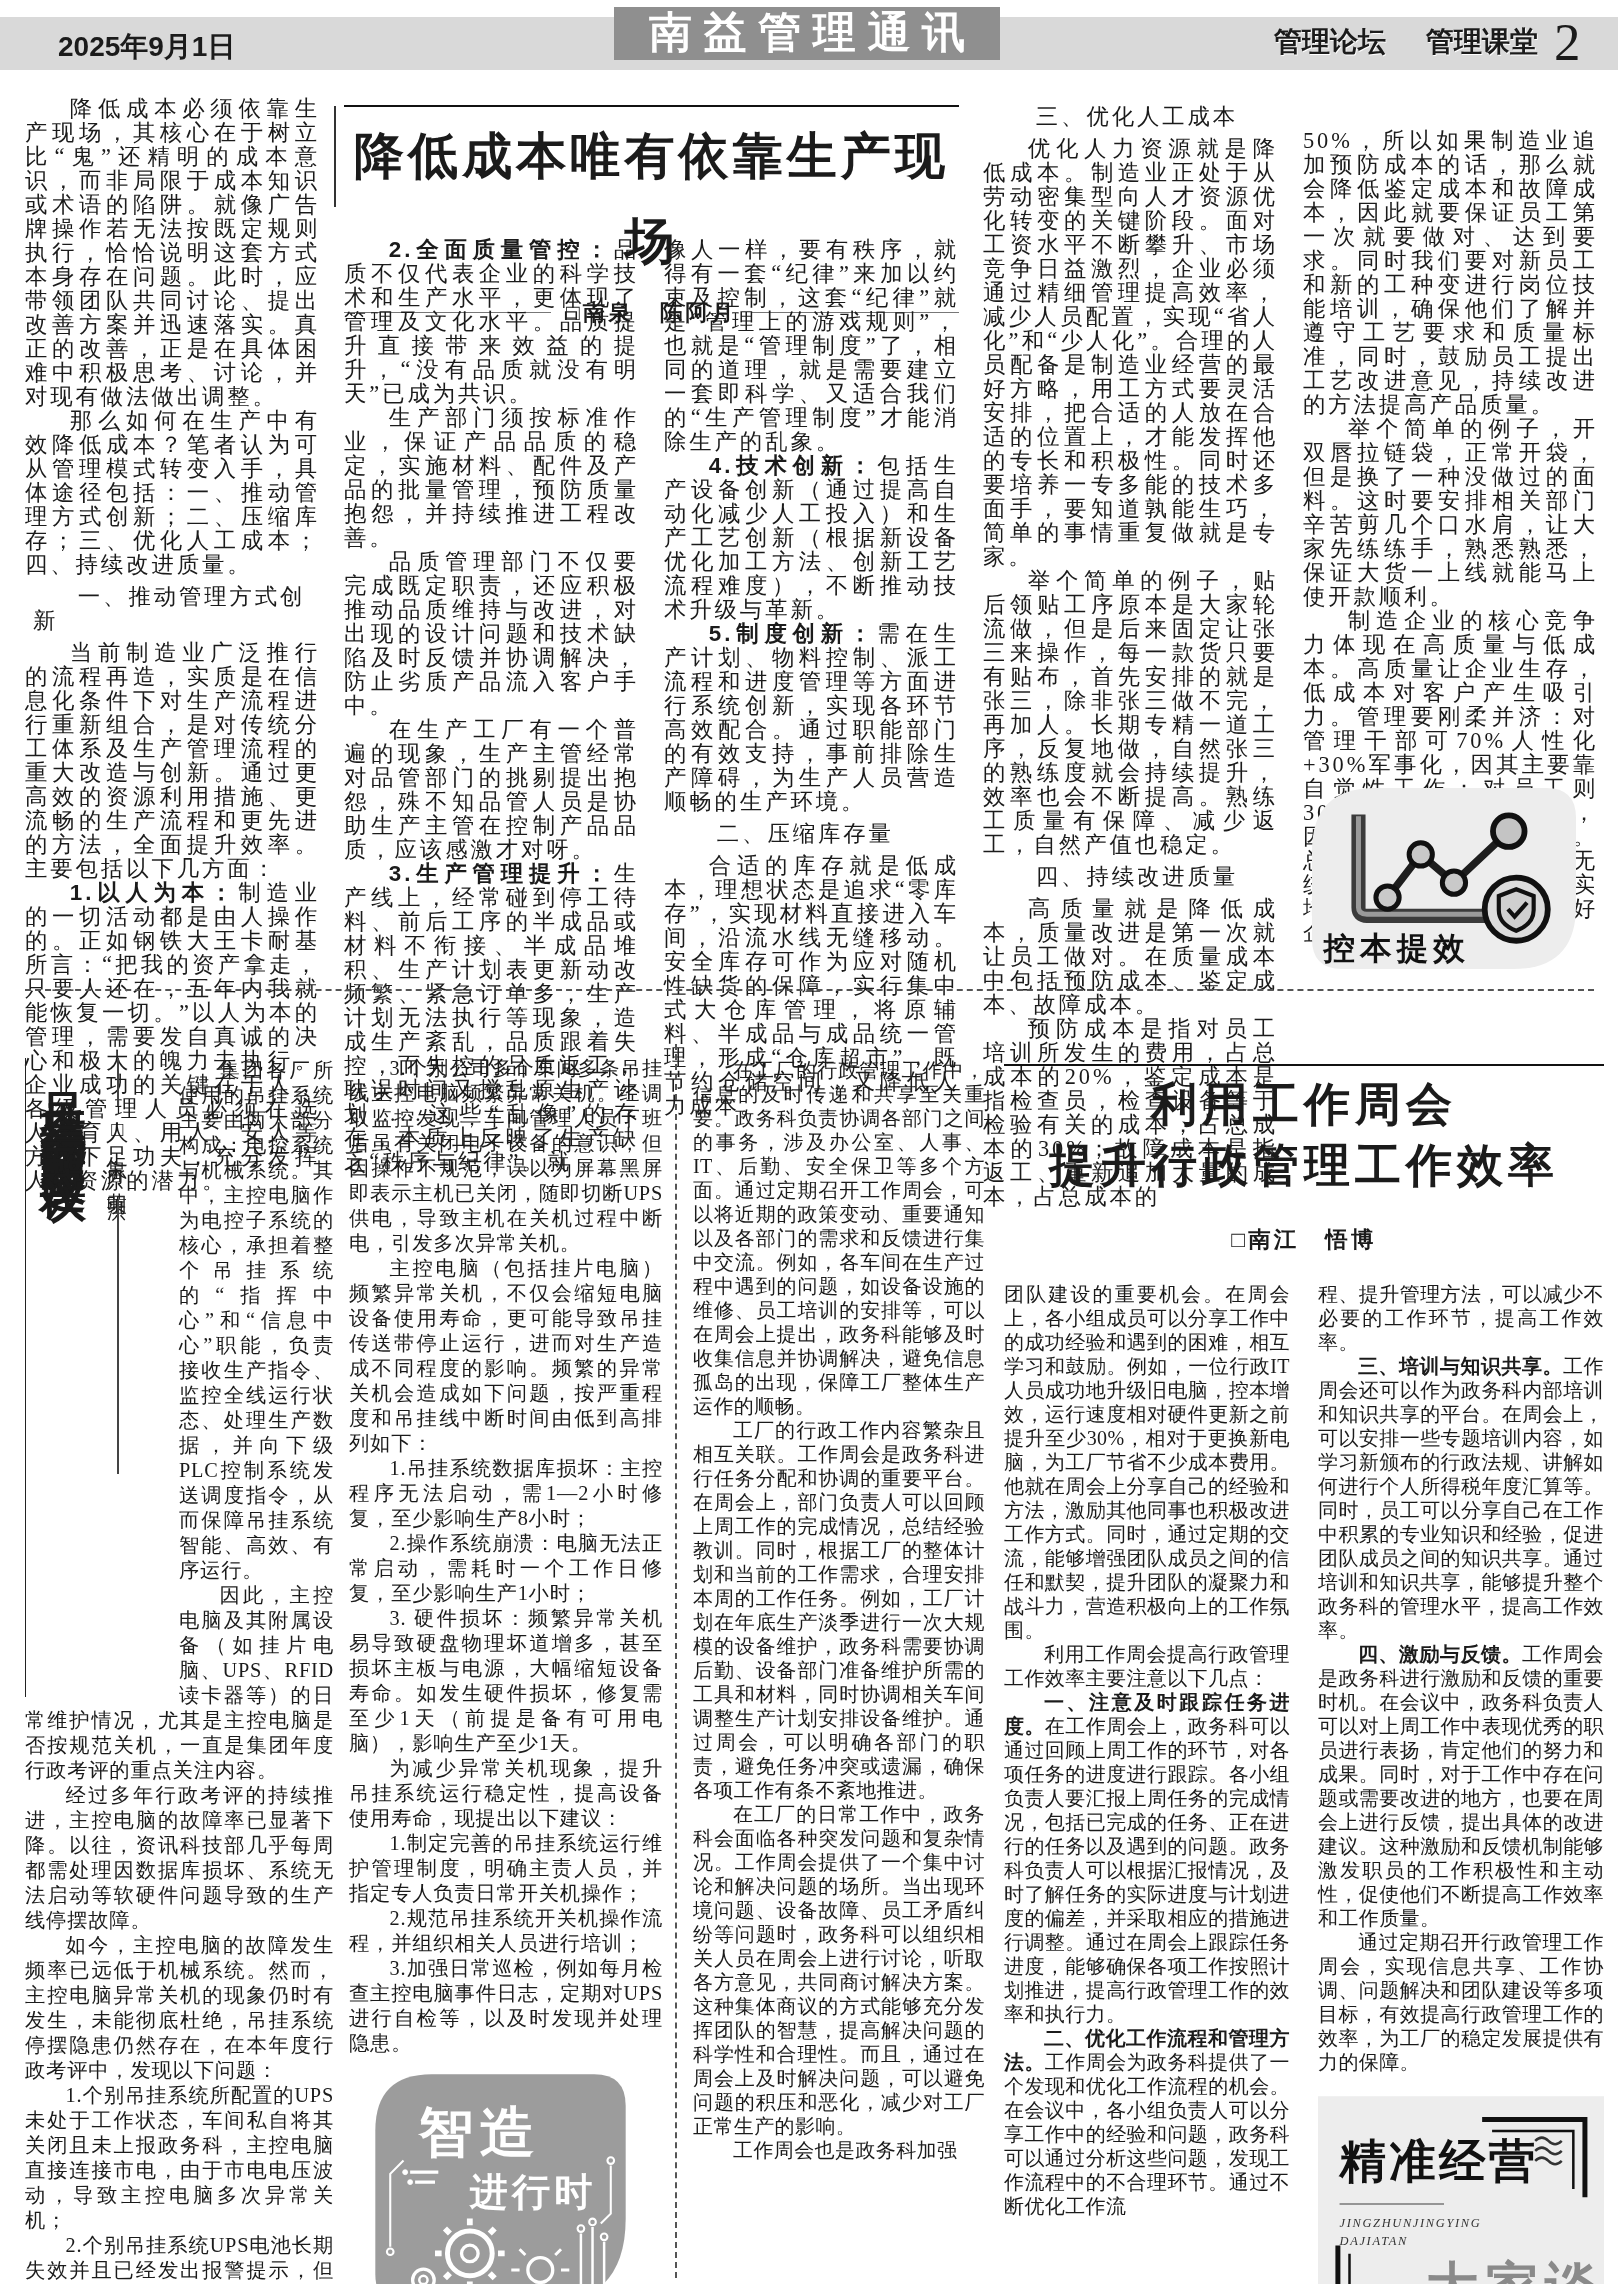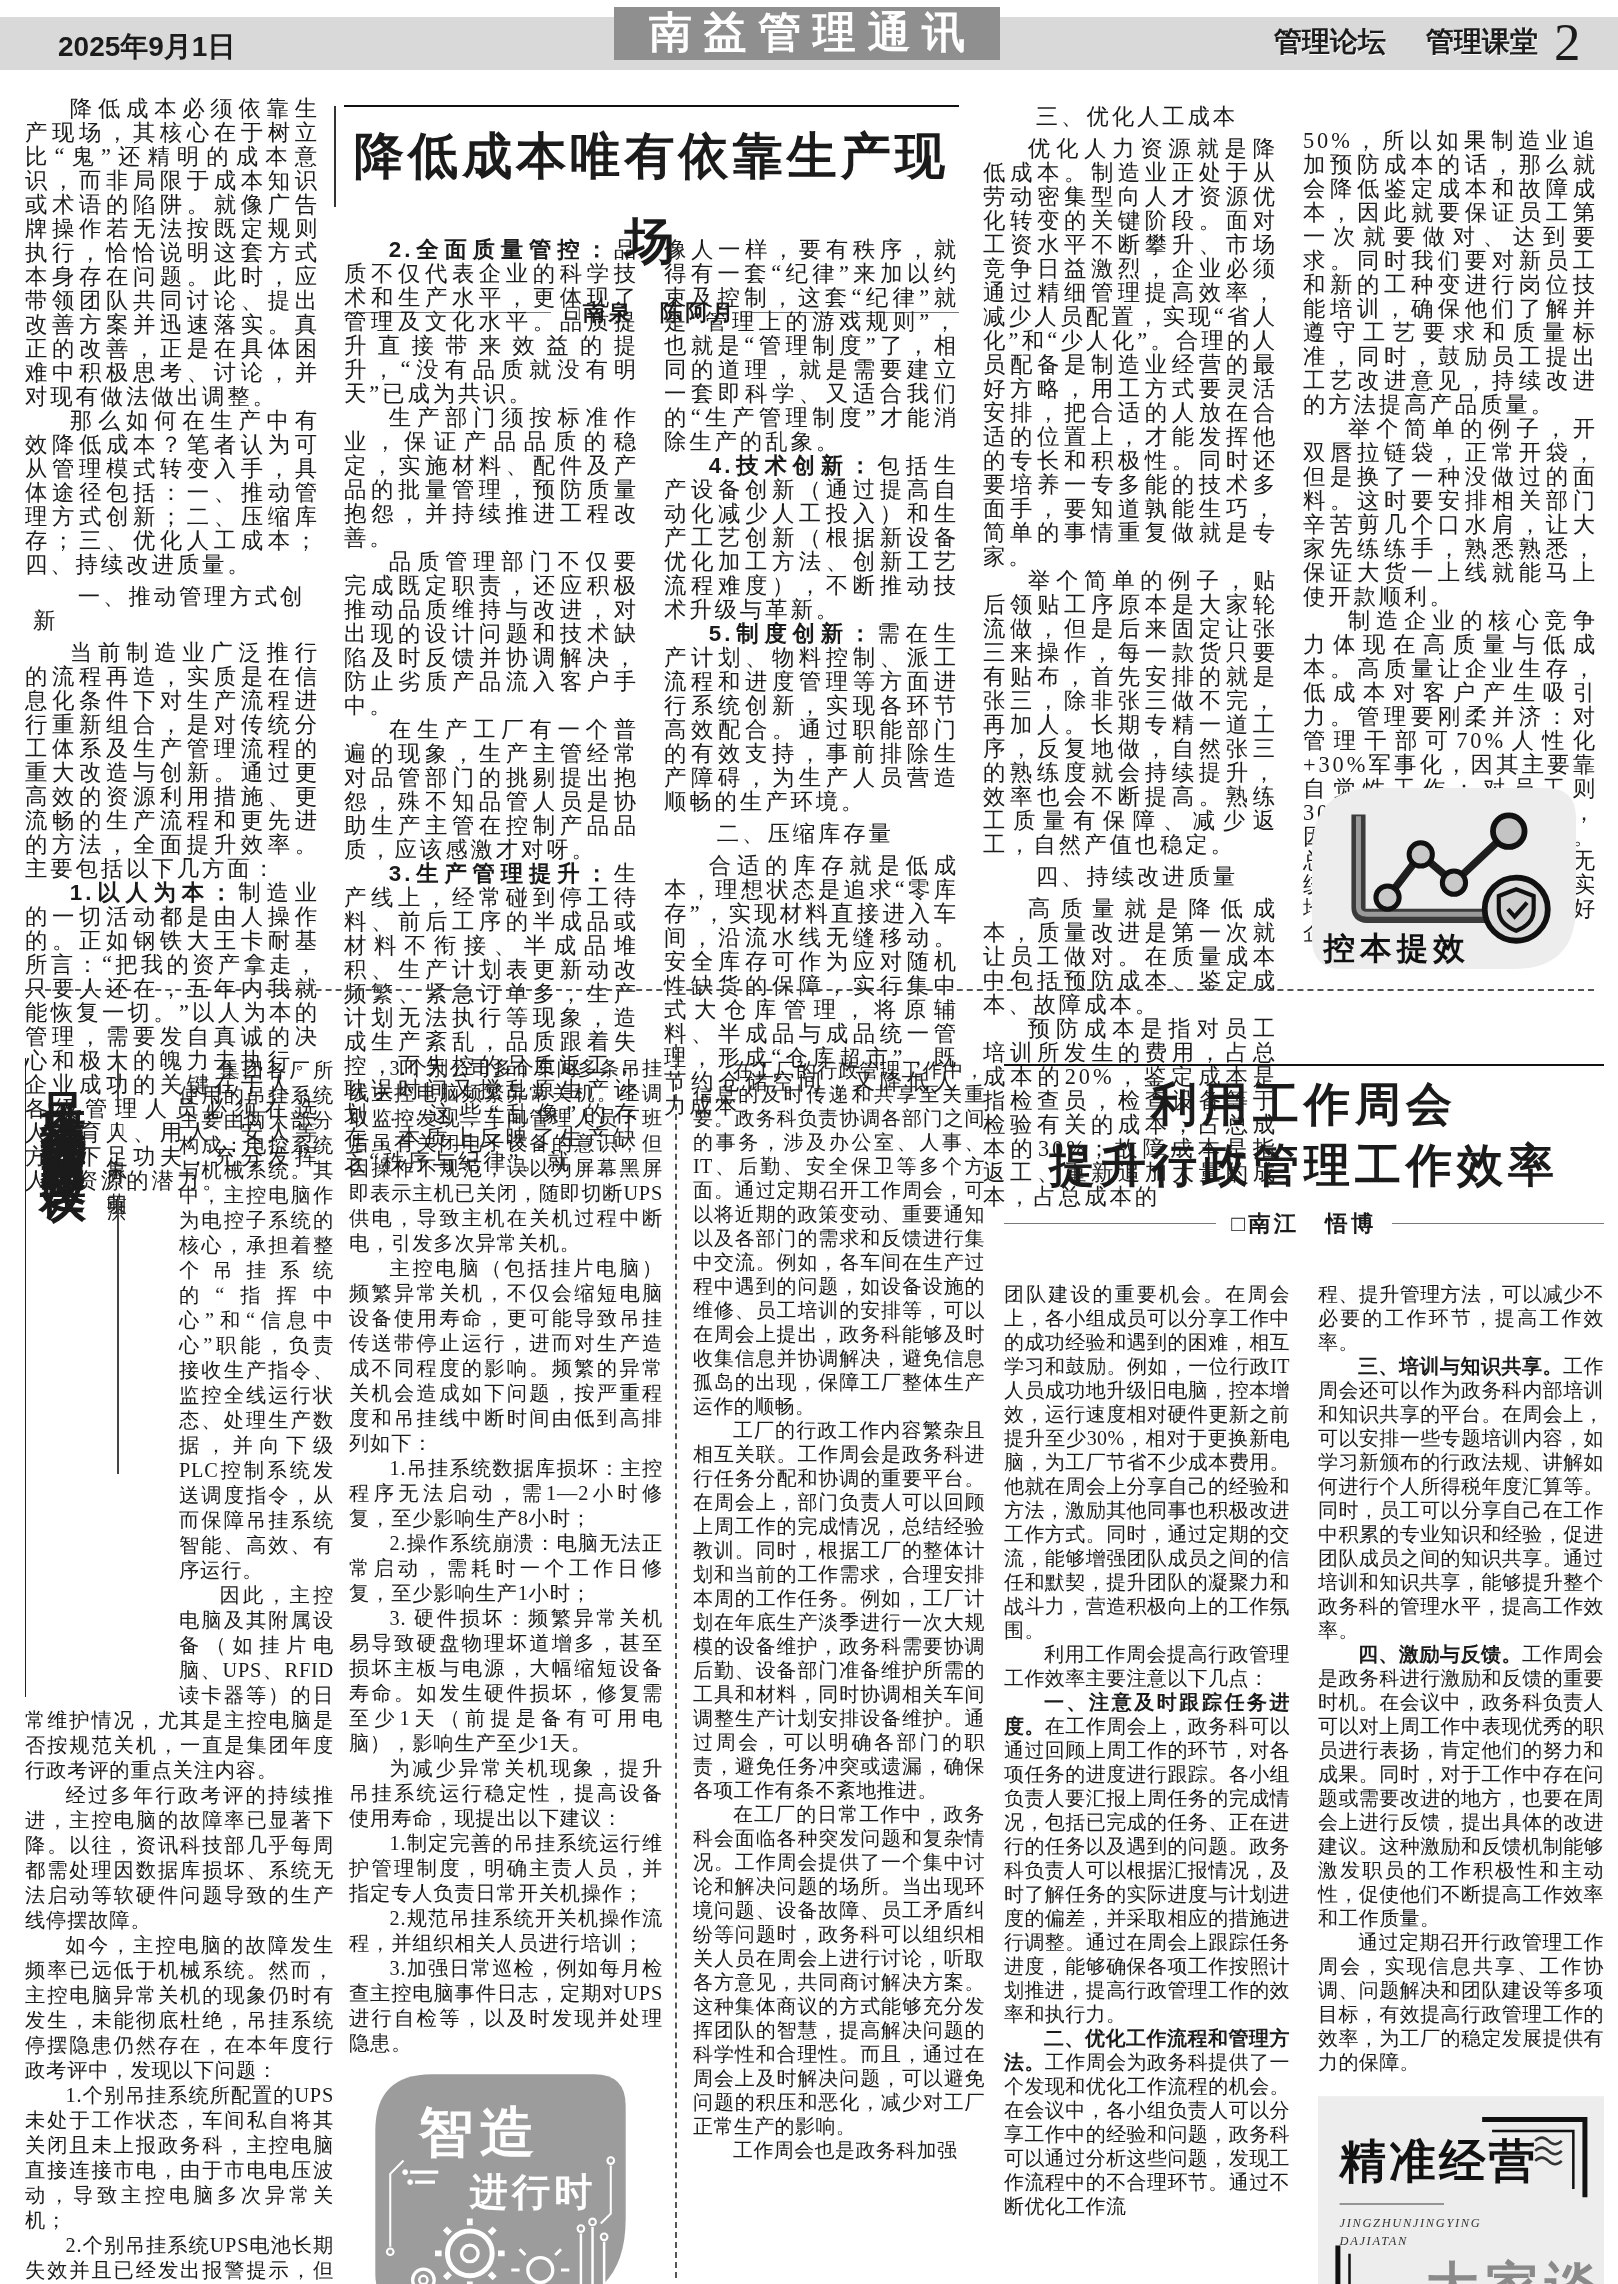--- a/index.html
+++ b/index.html
@@ -215,7 +215,7 @@
   <div class="hblock" style="left:1004px;top:1064px;width:600px;">
     <div class="headline2">利用工作周会</div>
     <div class="headline2" style="margin-top:0;">提升行政管理工作效率</div>
-    <div class="byline-row" style="margin-top:11.6px;">
+    <div class="byline-row" style="margin-top:11.6px;flex-direction:column;">
       <div class="bl-line"></div>
       <span class="byline">□南江　悟博</span>
       <div class="bl-line"></div>

